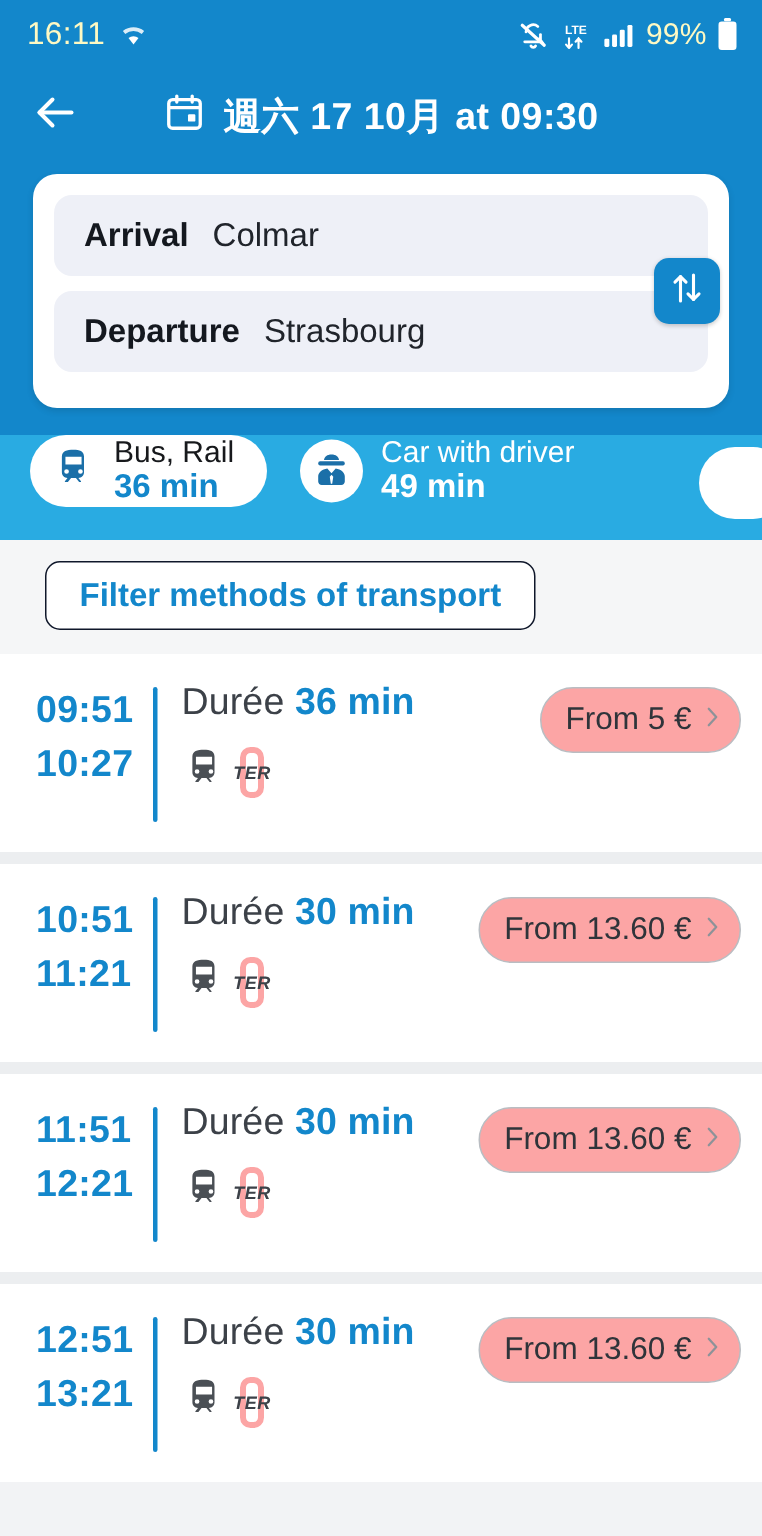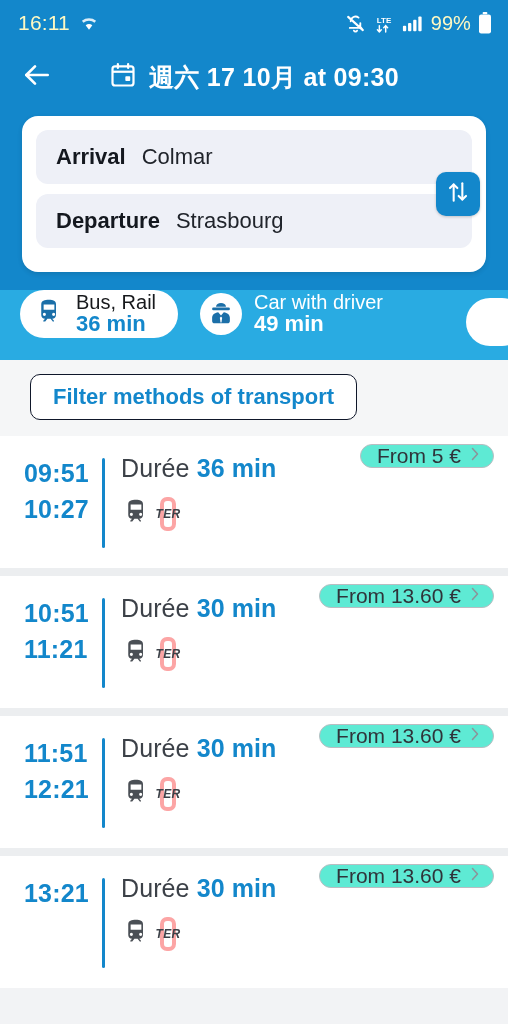--- a/index.html
+++ b/index.html
@@ -111,10 +111,10 @@
     font-size: 12px; font-weight: 700; color:#3c4148; letter-spacing:.3px;font-style:italic;
   }
   .price-pill {
-    position: absolute; right: 14px; top: 8px;
+    position: absolute; right: 14px; top: 22px;
     border: 1px solid #b9bdc2; border-radius: 22px;
-    height: 24px; display:flex; align-items:center; gap: 8px;
-    padding: 0 12px 0 16px; background:#5eead4;
+    height: 44px; display:flex; align-items:center; gap: 8px;
+    padding: 0 12px 0 16px; background:#fca5a5;
   }
   .price-txt { font-size: 21px; color:#2f343a; white-space:nowrap; }
 </style>

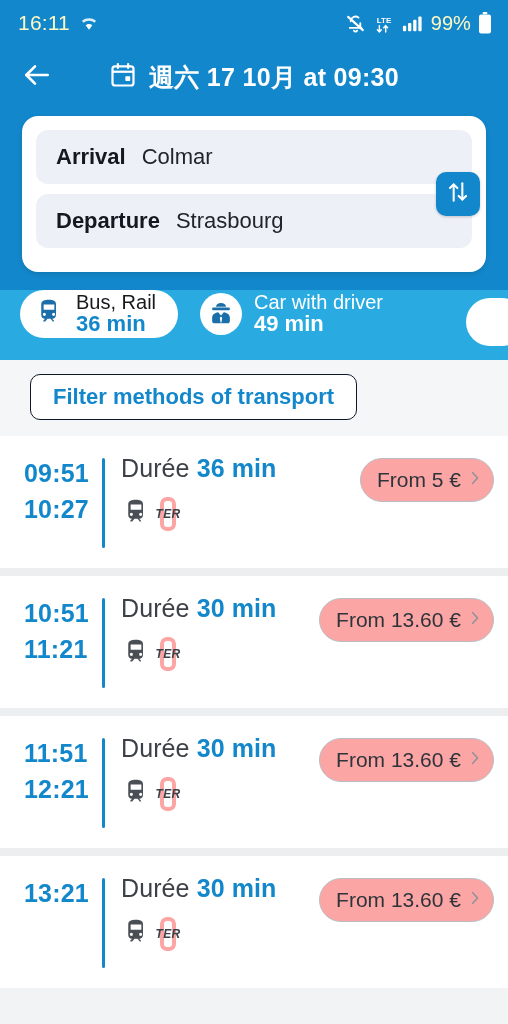--- a/index.html
+++ b/index.html
@@ -348,6 +348,7 @@
 
     <div class="result-row">
       <div class="times">
+        <div class="time">12:51</div>
         <div class="time">13:21</div>
       </div>
       <div class="vbar"></div>

